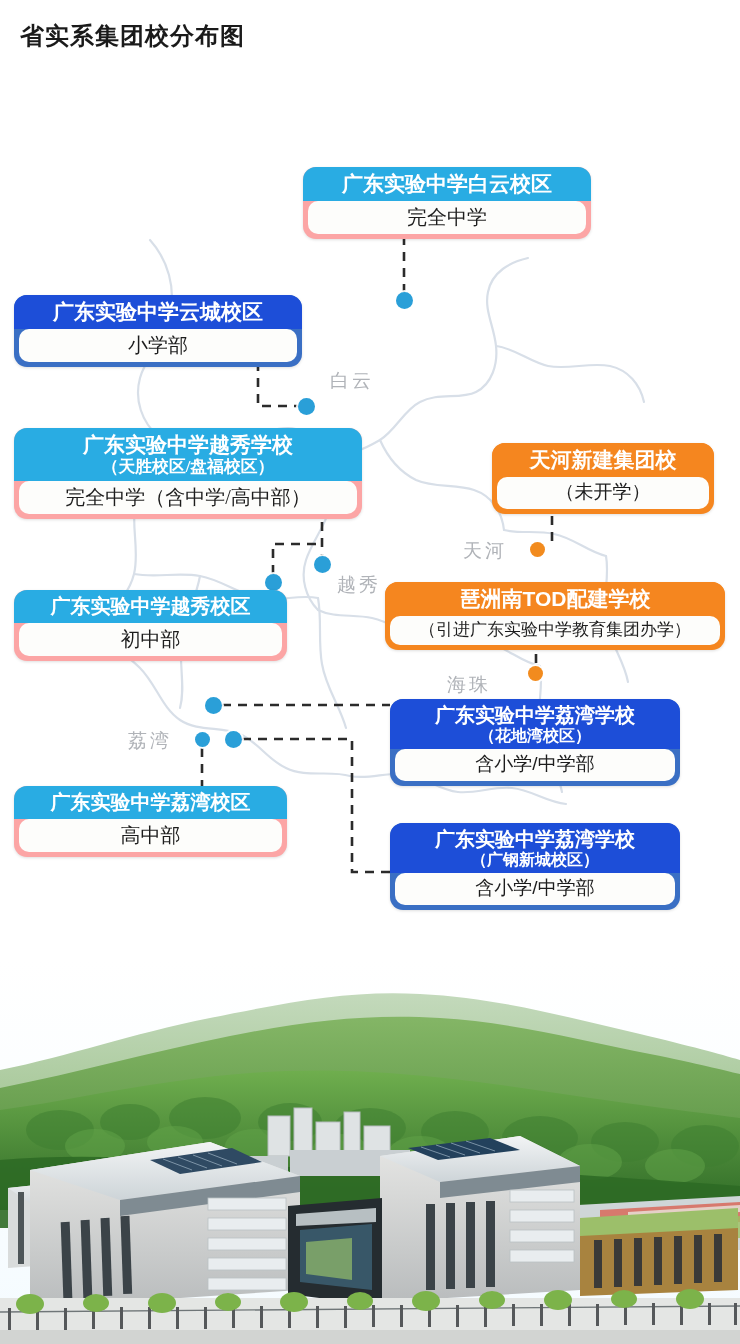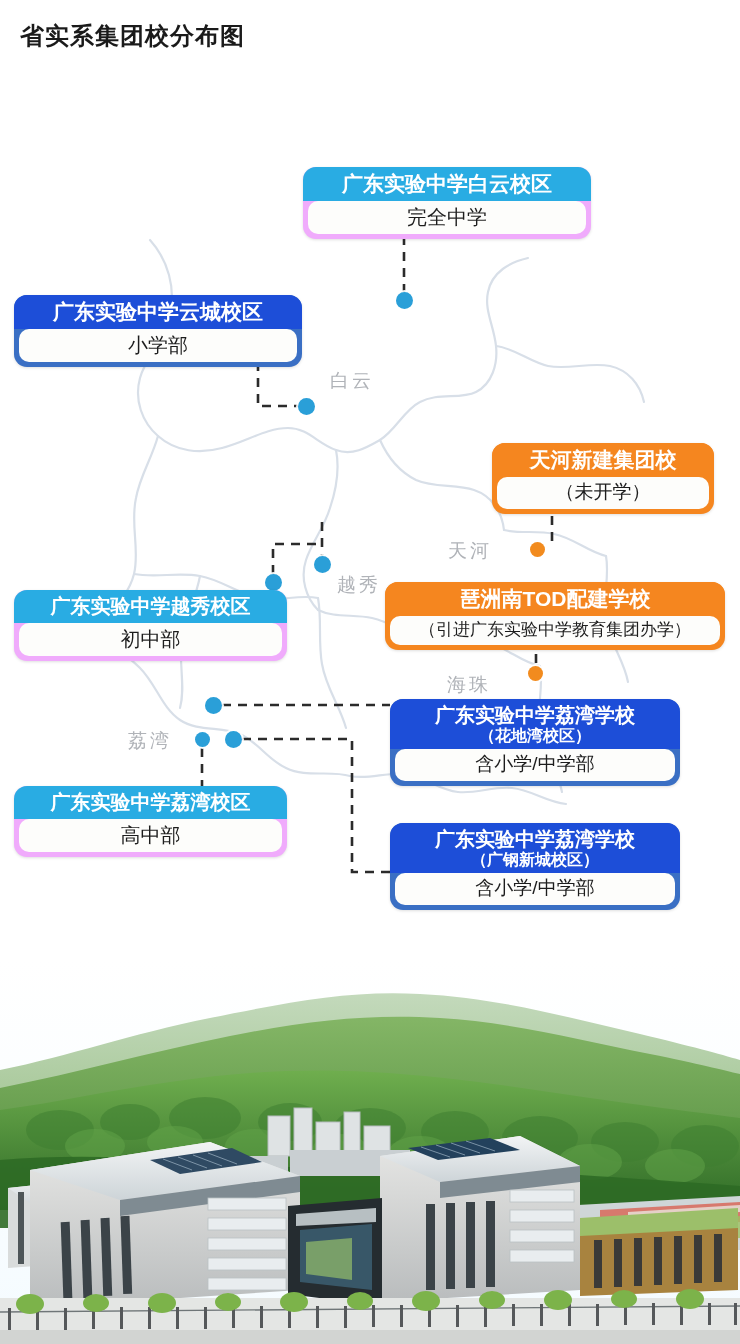--- a/index.html
+++ b/index.html
@@ -67,7 +67,7 @@
   }
 
   
-  .card.cyan{background:#f0abfc;font-family:Liberation Serif, serif;}
+  .card.cyan{background:#fca5a5;font-family:Liberation Serif, serif;}
   .card.cyan .head{background:#29ace3;}
   .card.navy{background:#3a6fc4;}
   .card.navy .head{background:#1d4ed8;}

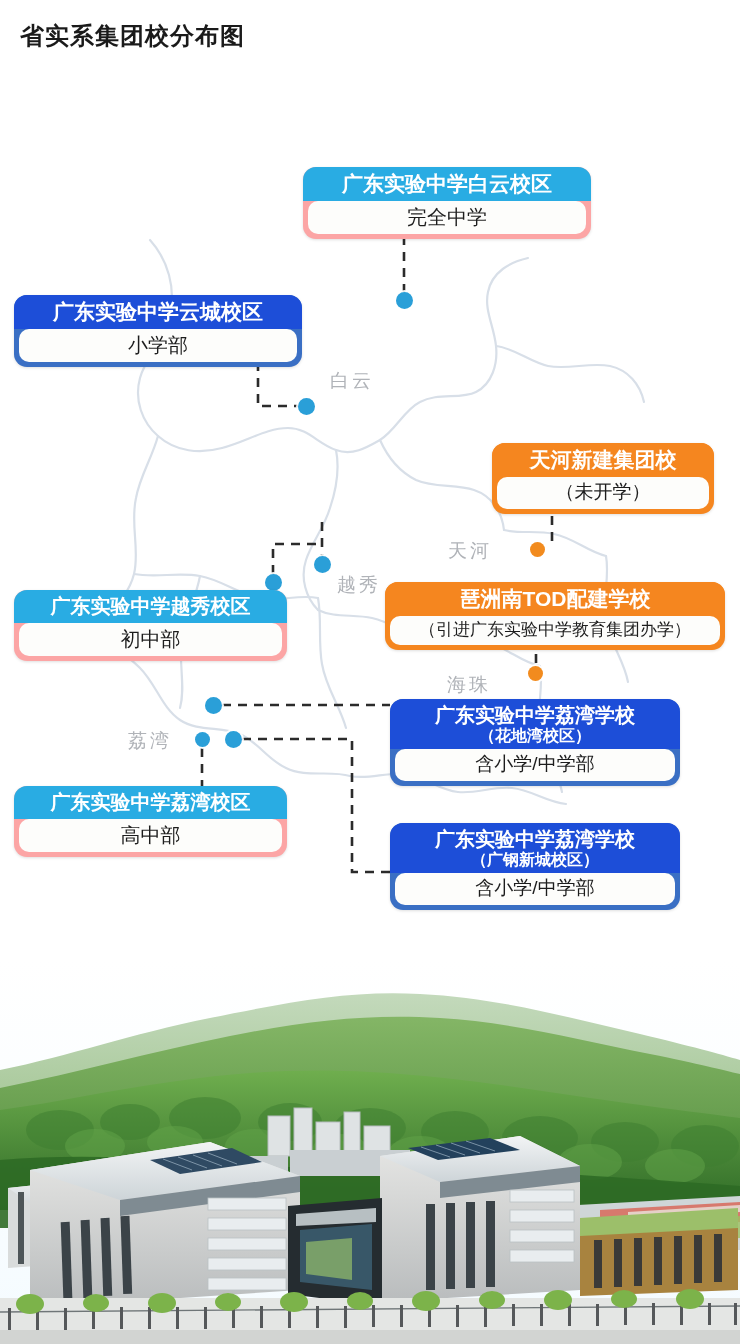--- a/index.html
+++ b/index.html
@@ -187,6 +187,13 @@
       <div class="body s20">小学部</div>
     </div>
 
+    <div class="card cyan" style="left:14px;top:318px;width:348px;">
+      <div class="head s21">
+        <span>广东实验中学越秀学校</span>
+        <span class="sub">（天胜校区/盘福校区）</span>
+      </div>
+      <div class="body s20">完全中学（含中学/高中部）</div>
+    </div>
 
     <div class="card cyan" style="left:14px;top:480px;width:273px;">
       <div class="head s20">

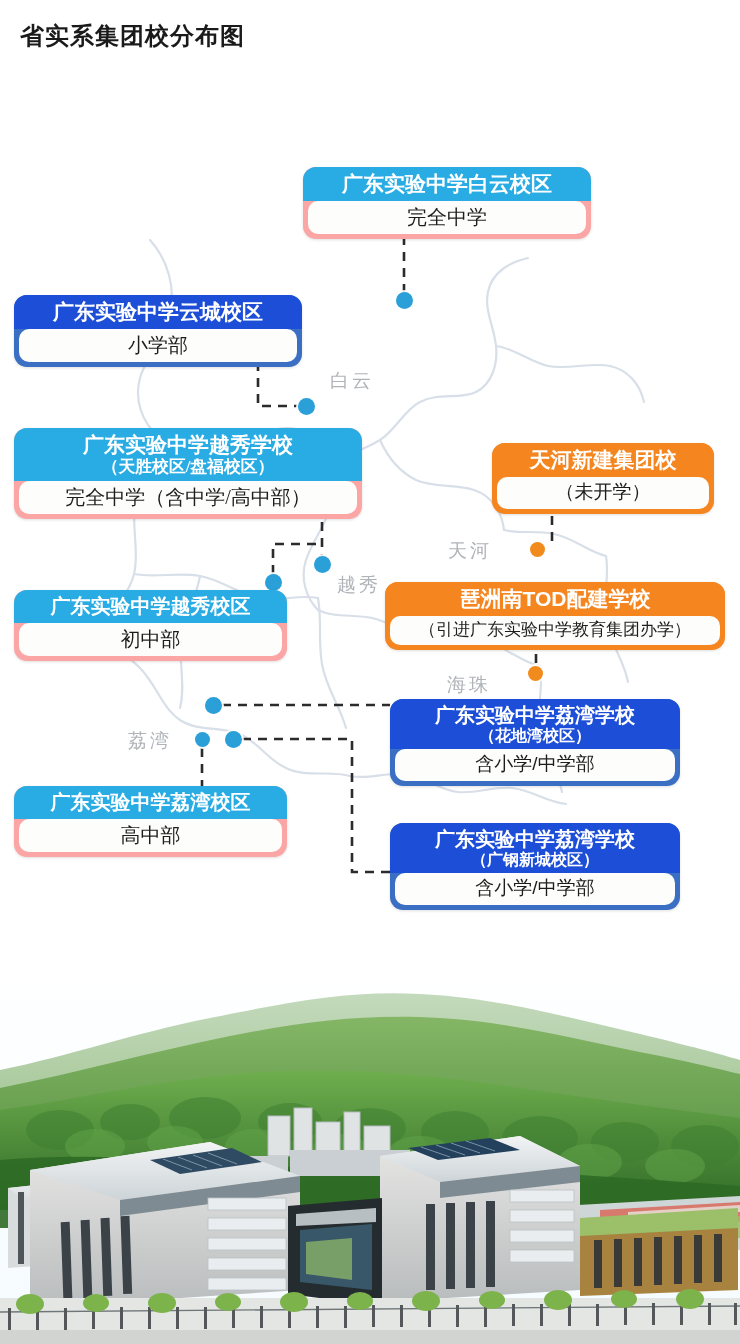--- a/index.html
+++ b/index.html
@@ -158,7 +158,7 @@
     </svg>
 
     <div class="district" style="left:330px;top:222px;margin-top:36px;">白云</div>
-    <div class="district" style="left:448px;top:428px;">天河</div>
+    <div class="district" style="left:463px;top:428px;">天河</div>
     <div class="district" style="left:337px;top:462px;">越秀</div>
     <div class="district" style="left:447px;top:562px;">海珠</div>
     <div class="district" style="left:128px;top:618px;">荔湾</div>

